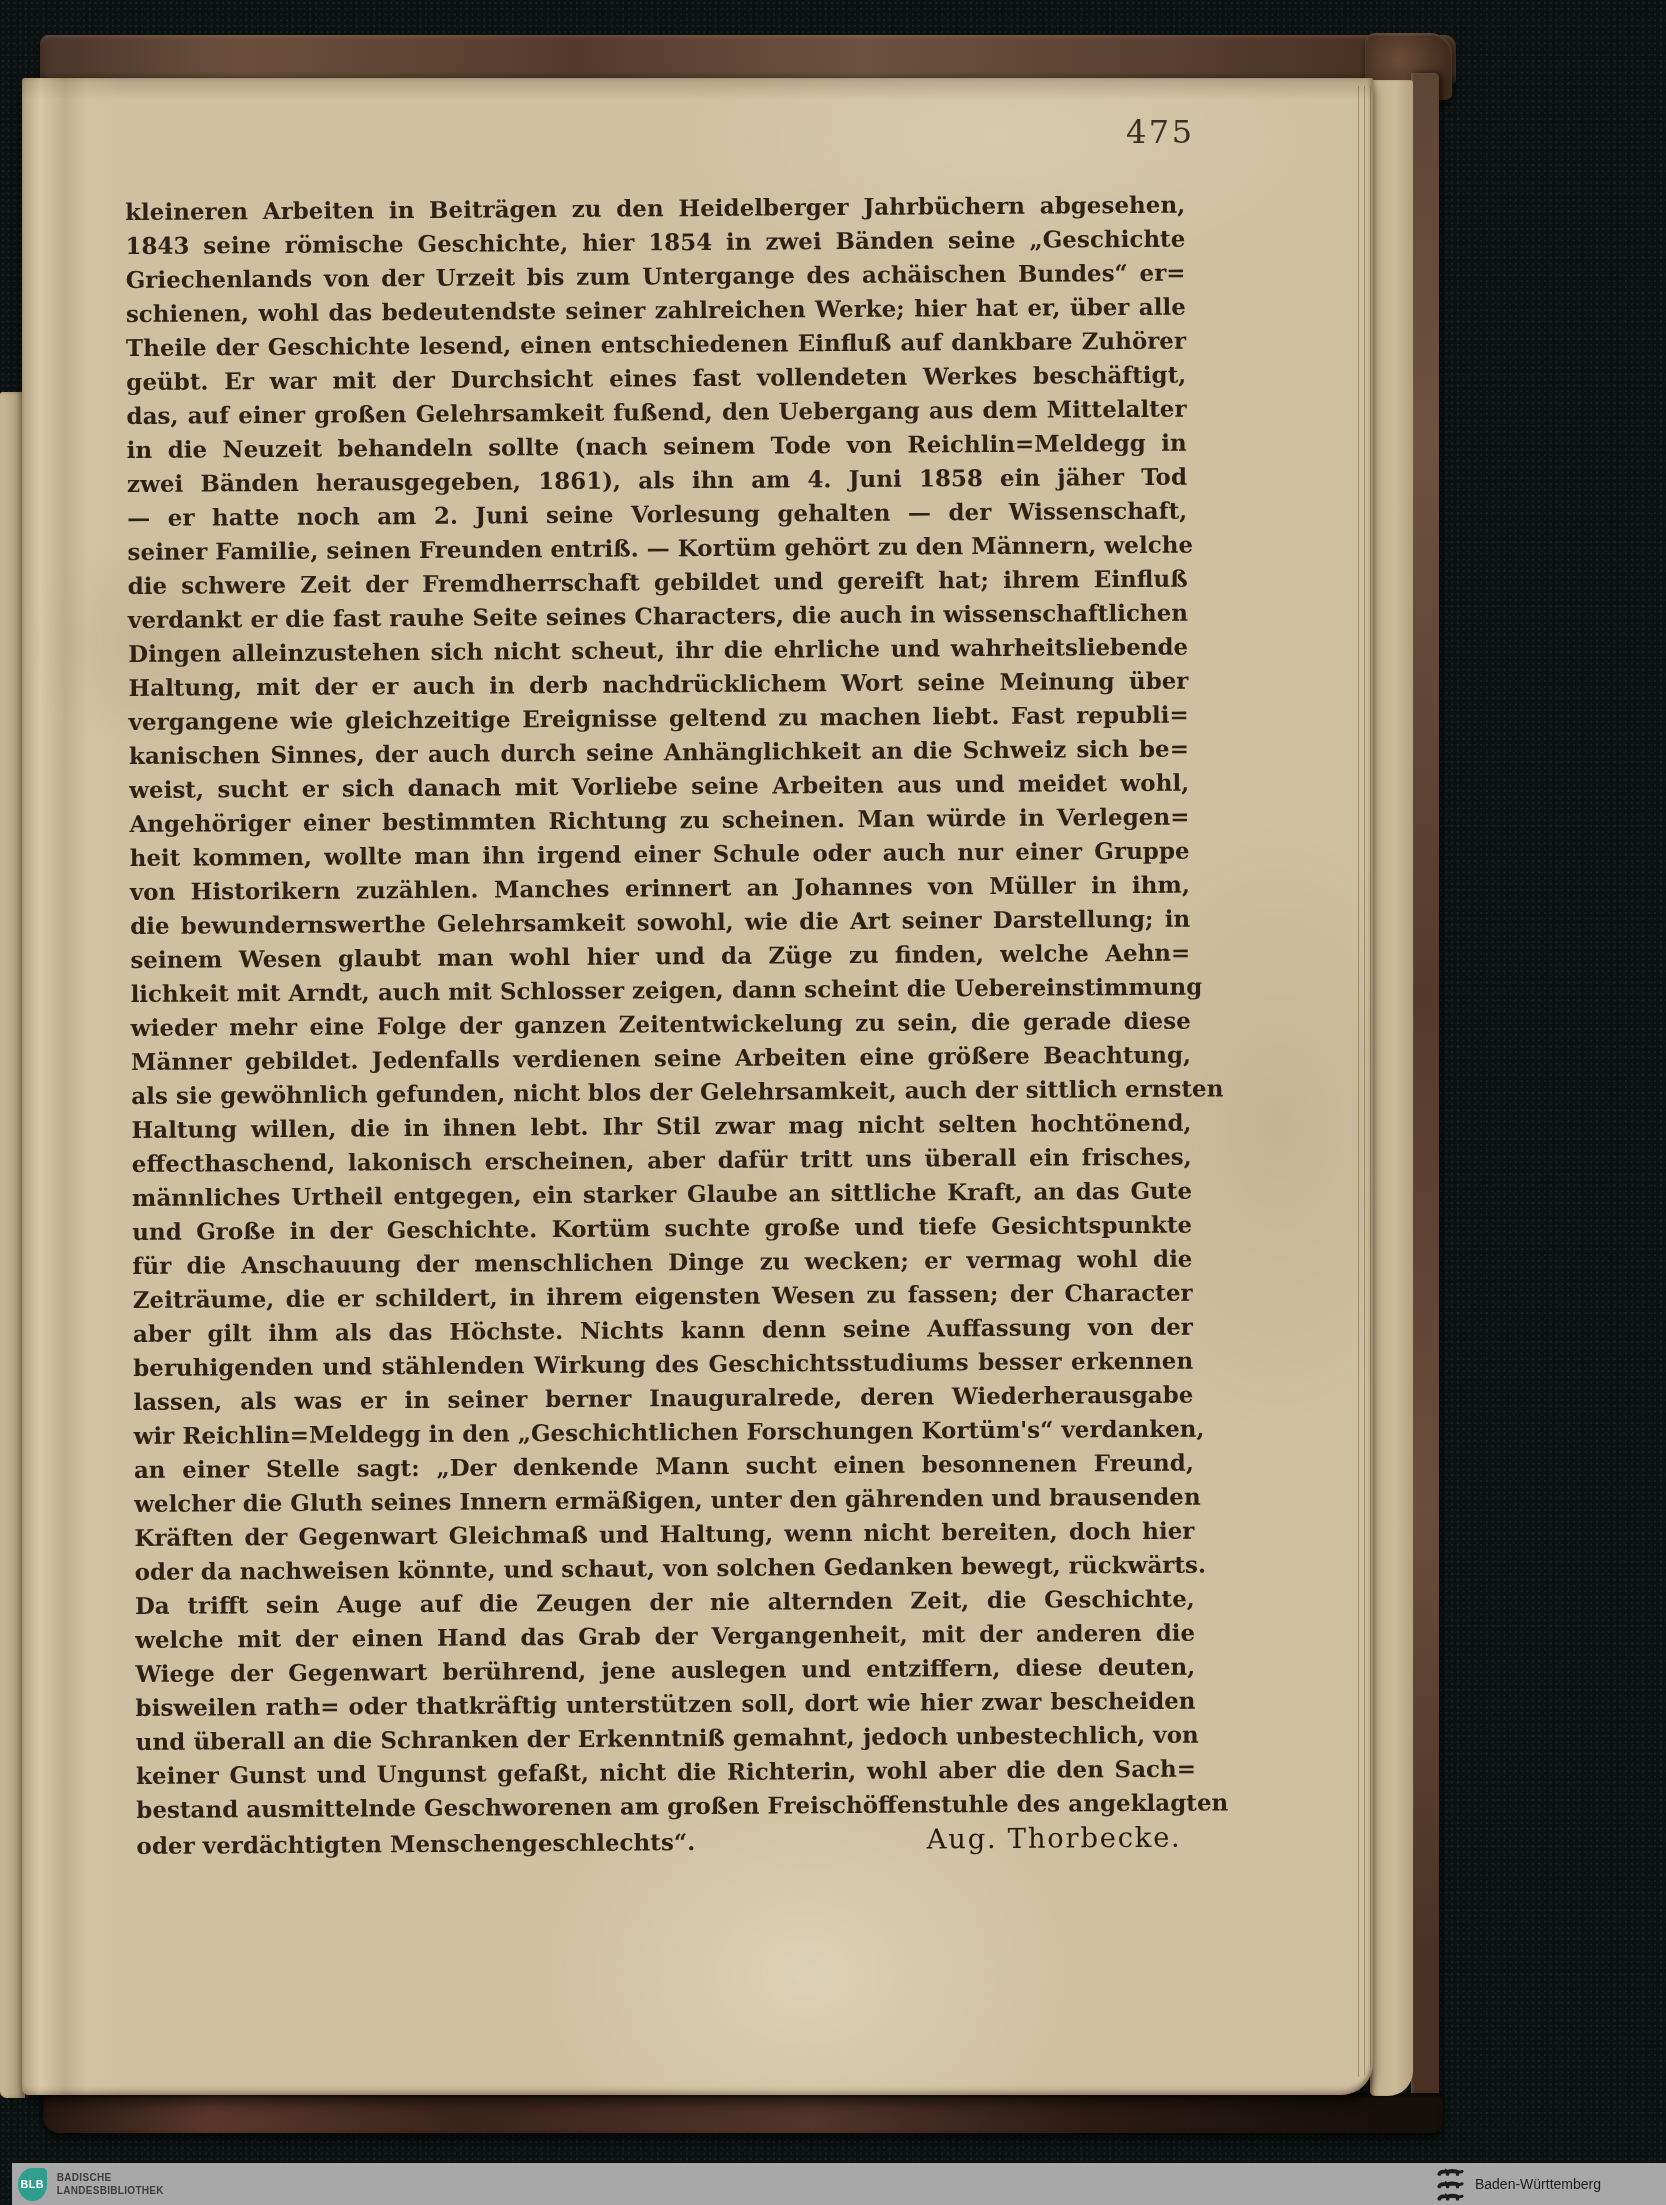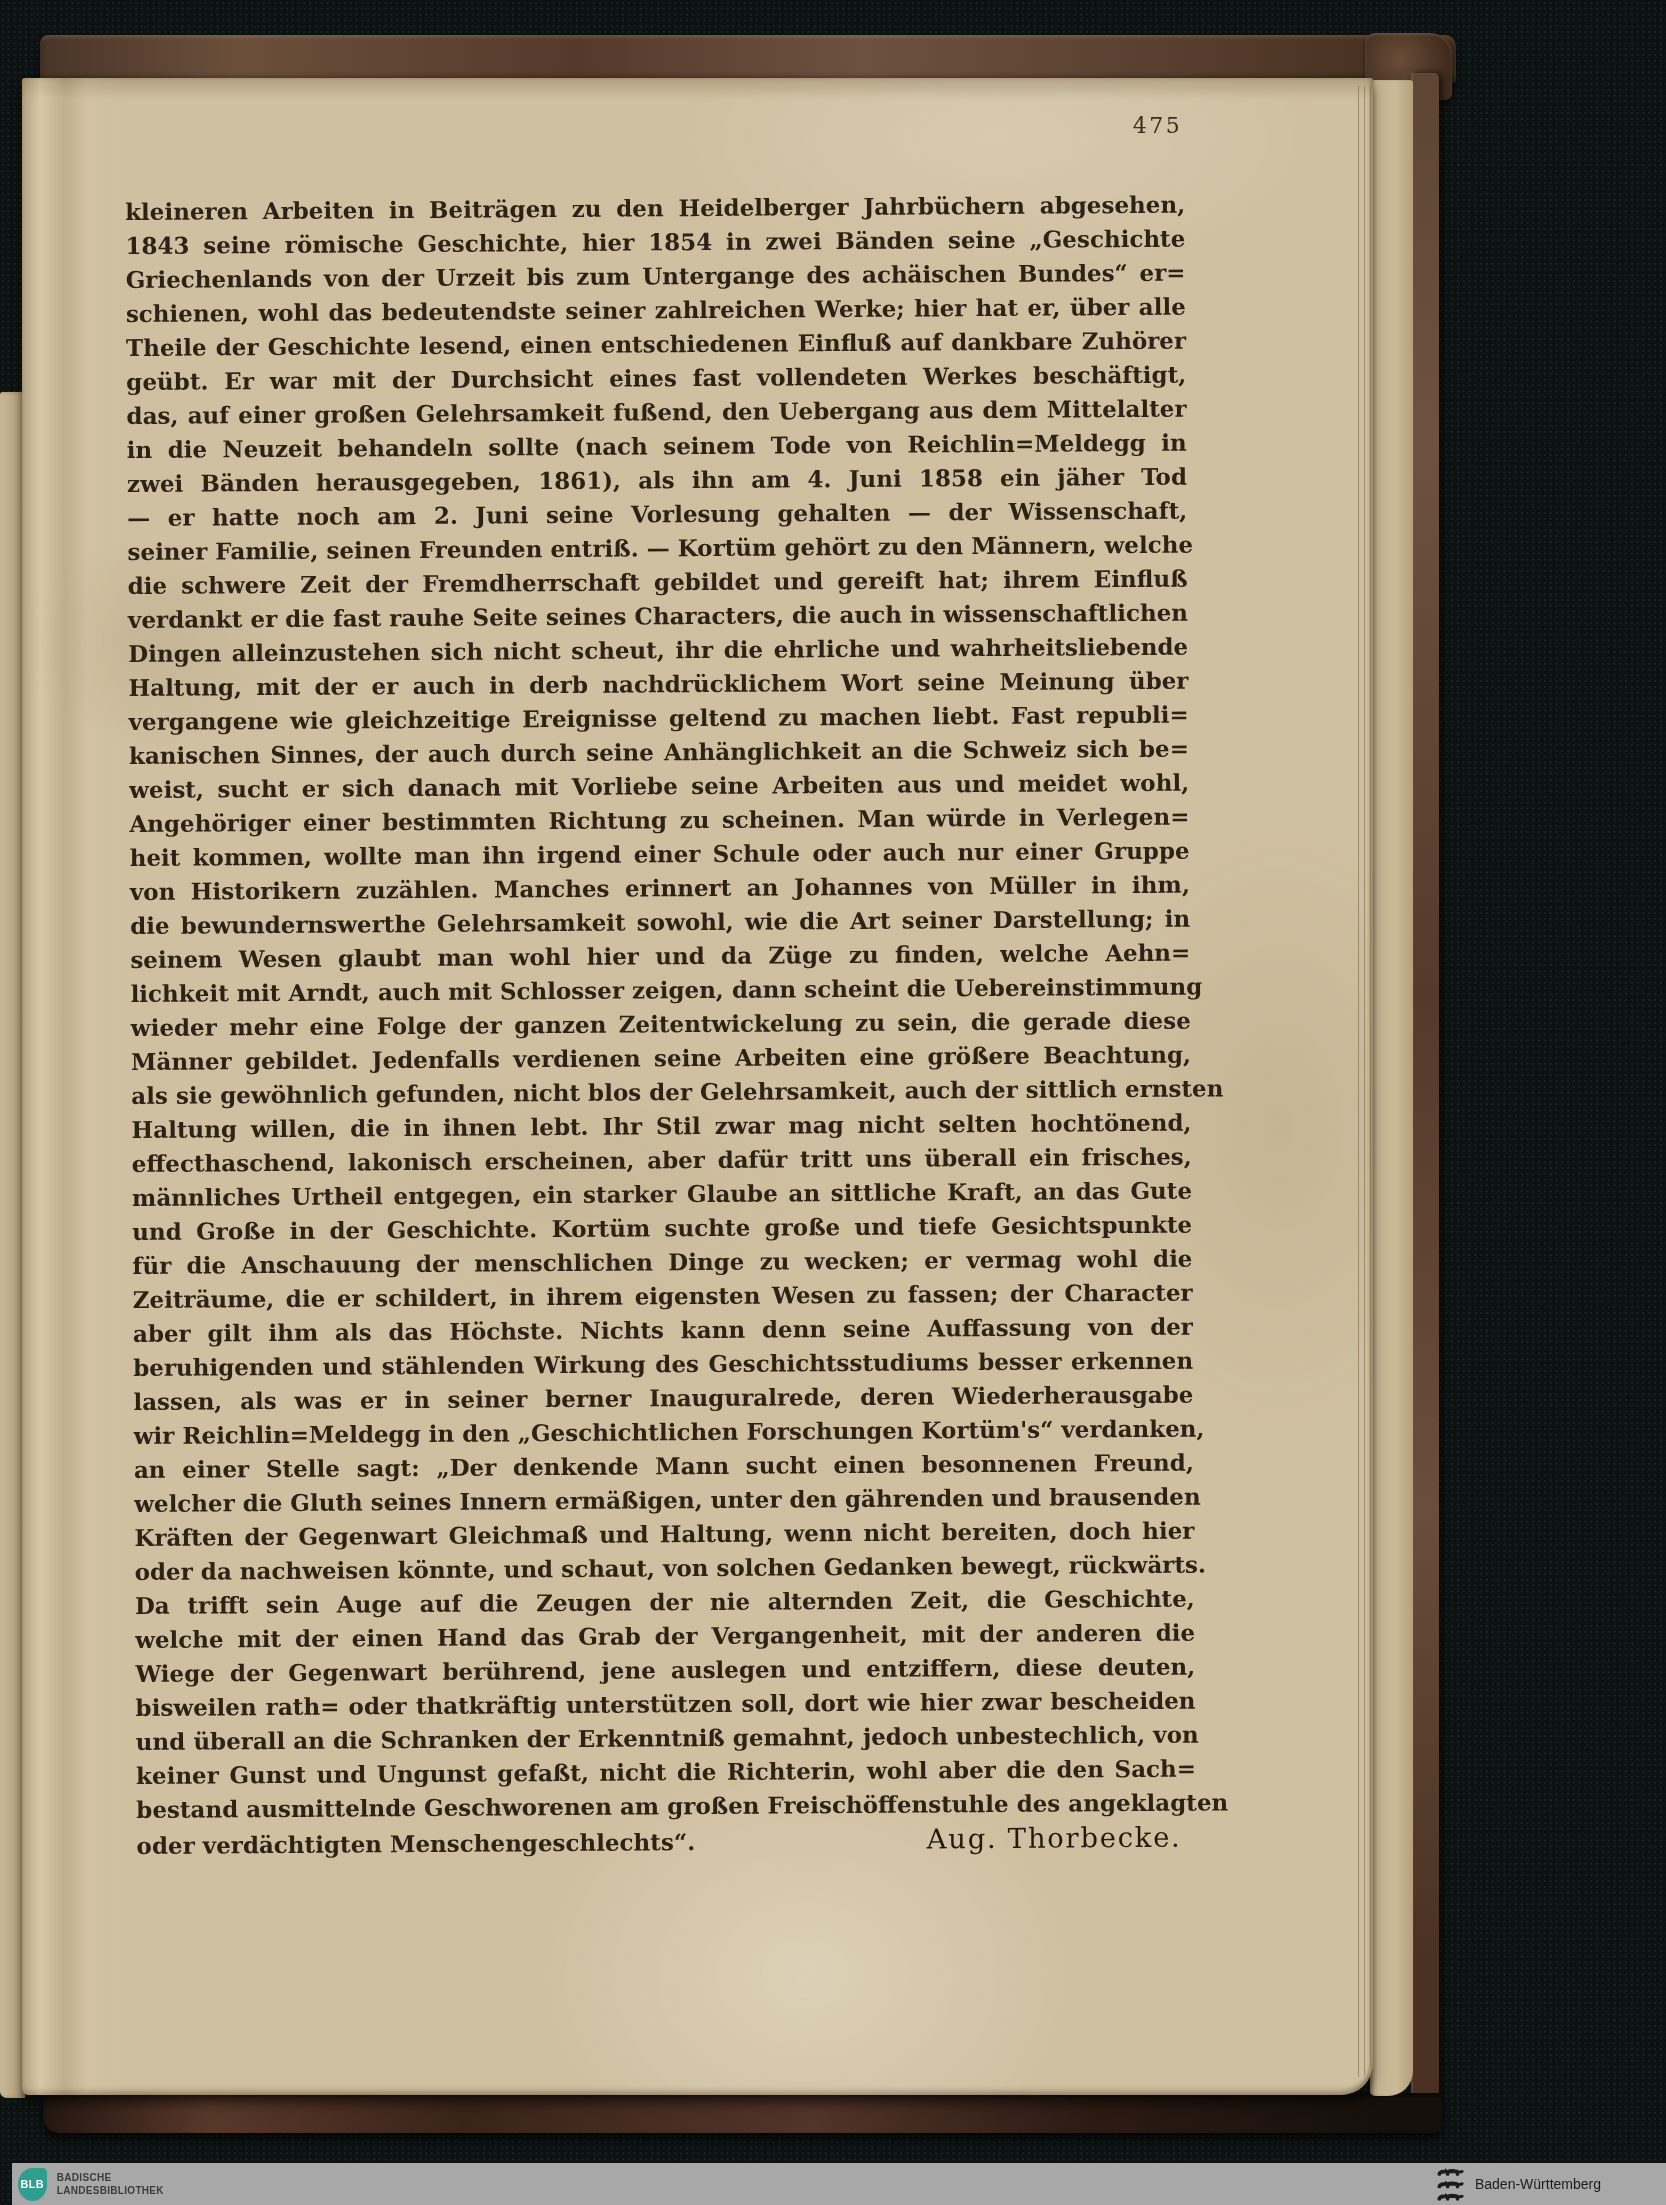--- a/index.html
+++ b/index.html
@@ -83,7 +83,7 @@
   }
   .page-number{
     position:absolute;left:1126px;top:113px;width:63px;
-    font-family:"DejaVu Serif",serif;font-size:22px;letter-spacing:2.5px;
+    font-family:"DejaVu Serif",serif;font-size:32px;letter-spacing:2.5px;
     color:#3b2e22;text-align:center;
   }
   .text-block{

